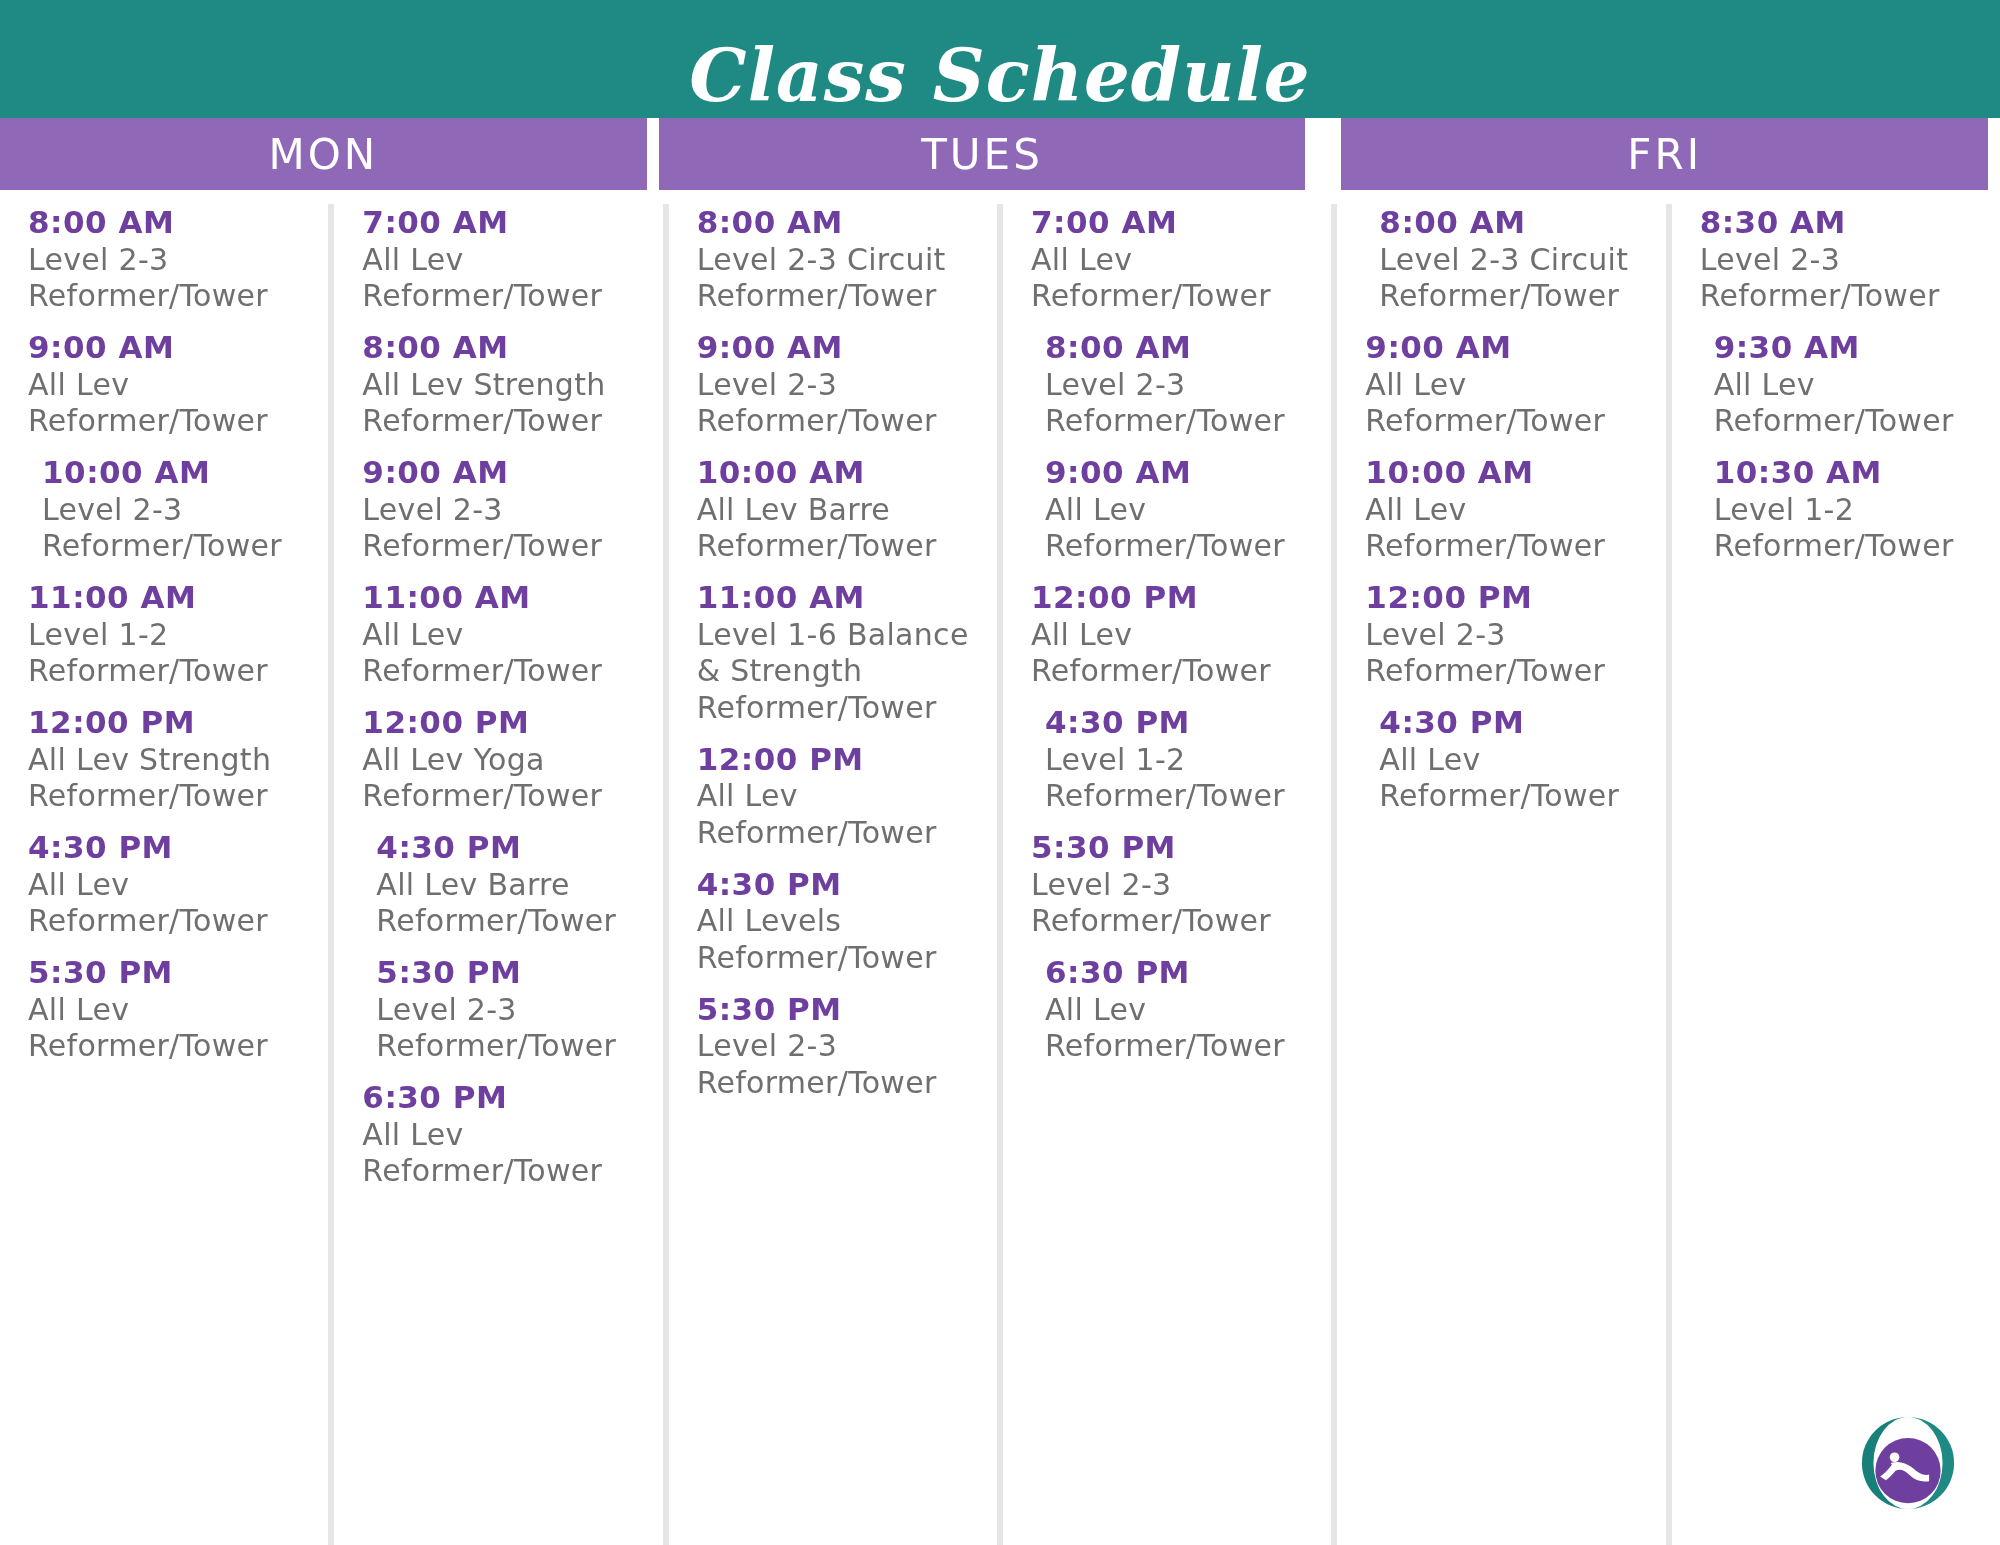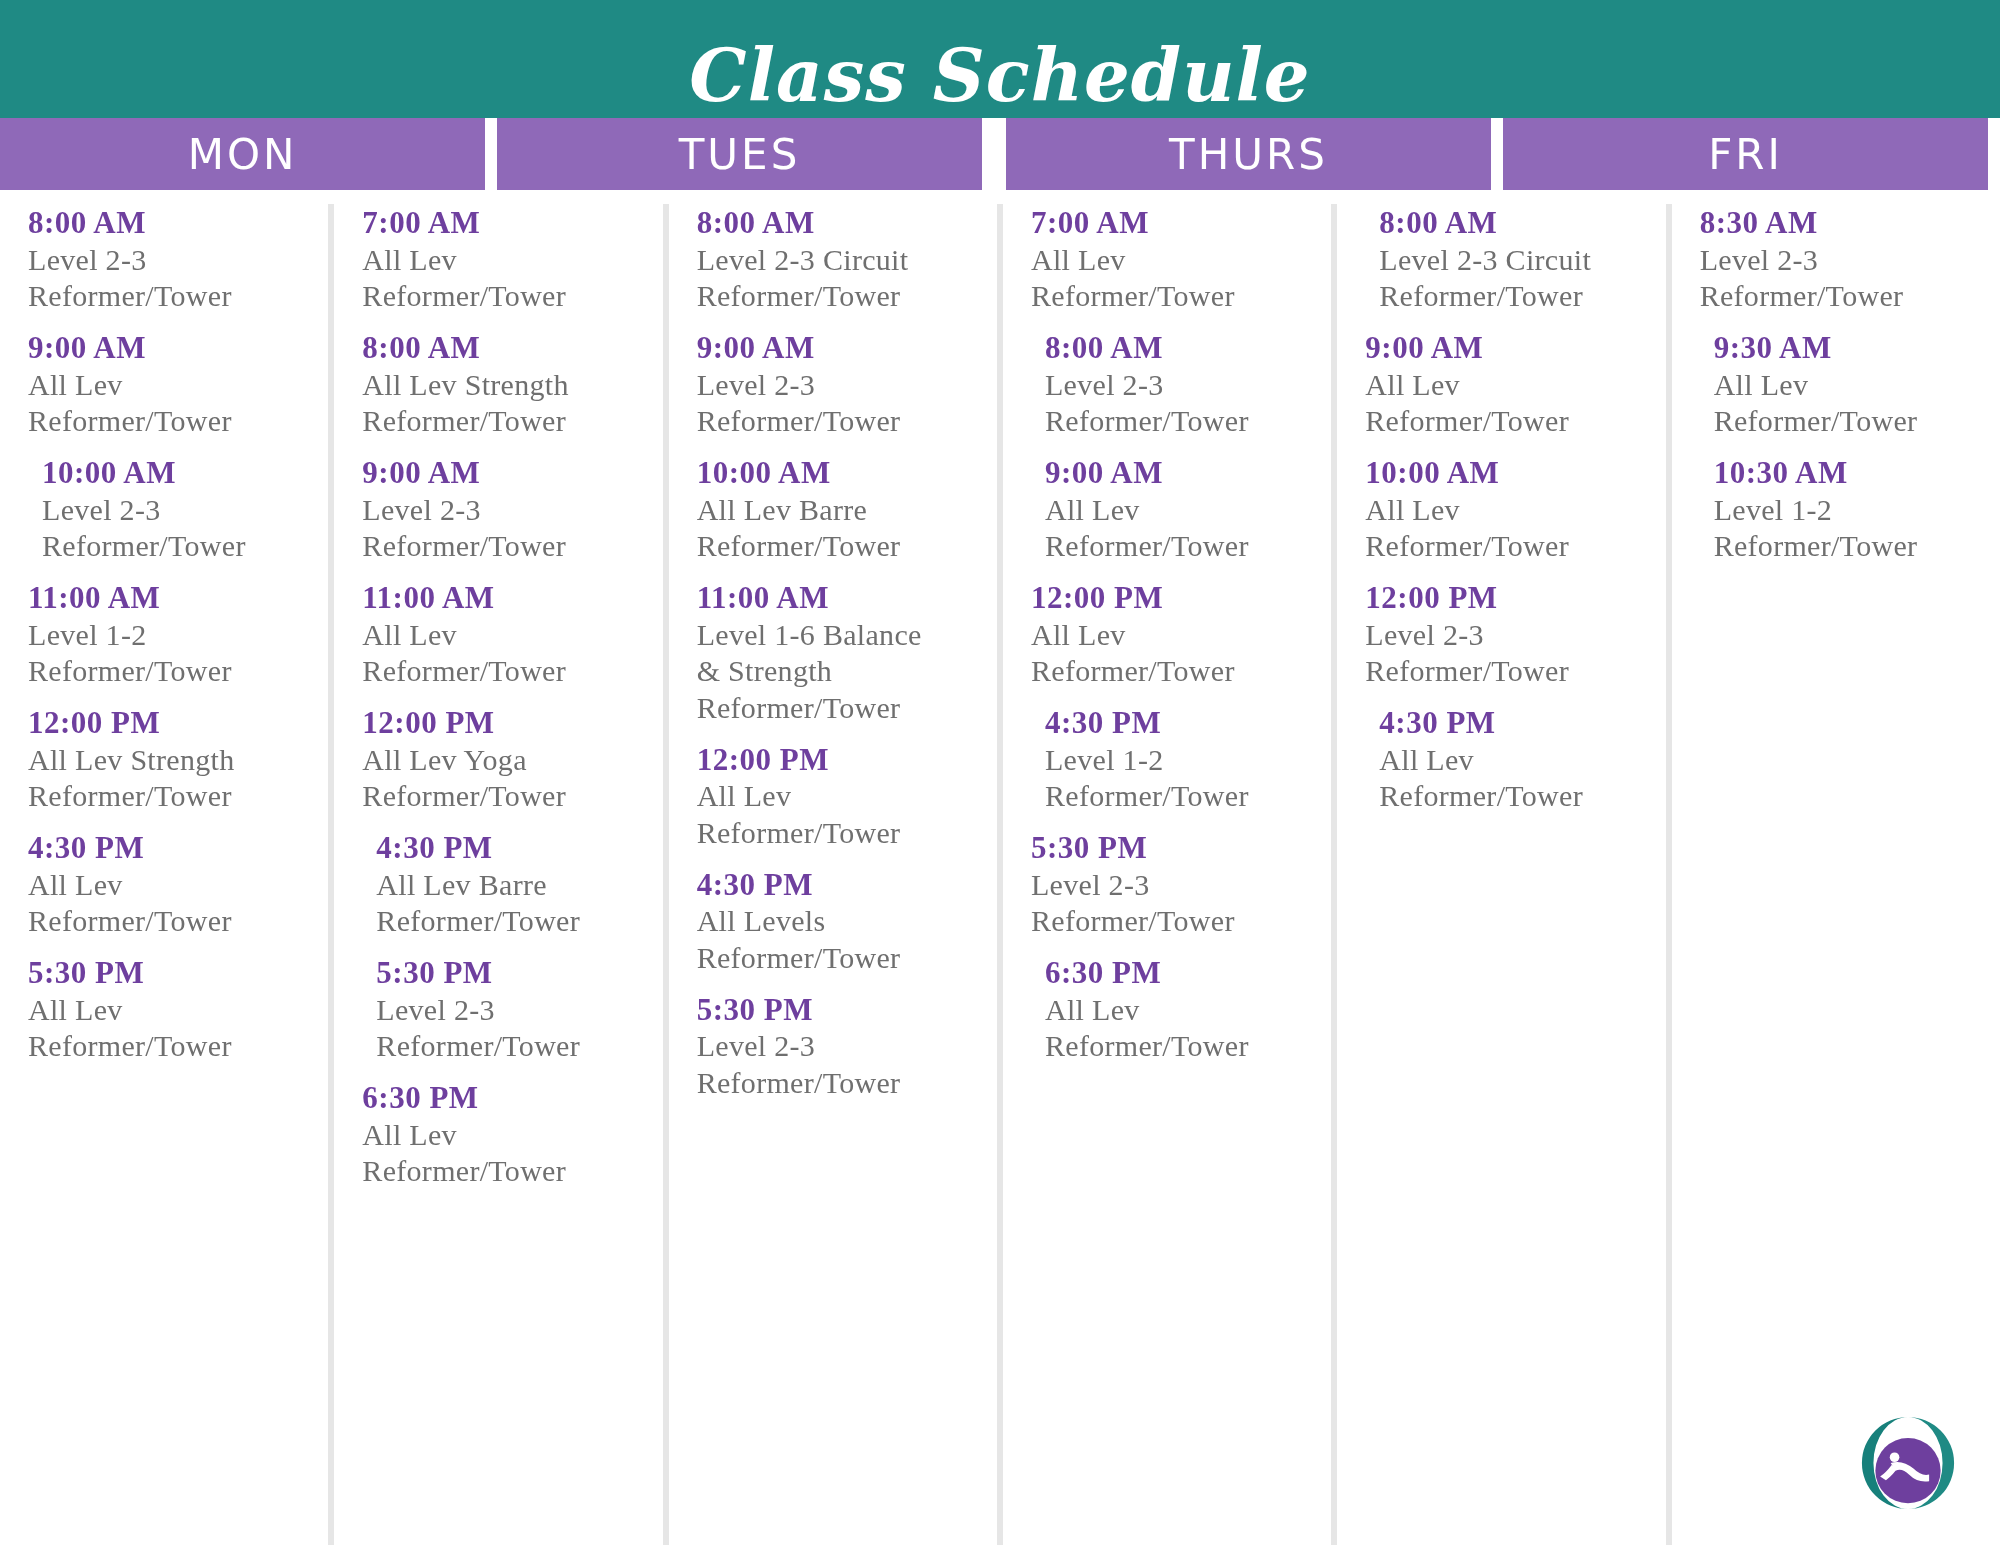--- a/index.html
+++ b/index.html
@@ -127,7 +127,6 @@
       <div class="day-head">TUES</div>
       <div class="day-gap"></div>
       <div class="day-gap"></div>
-      <div class="day-head">THURS</div>
       <div class="day-gap"></div>
       <div class="day-head">FRI</div>
       <div class="day-gap"></div>

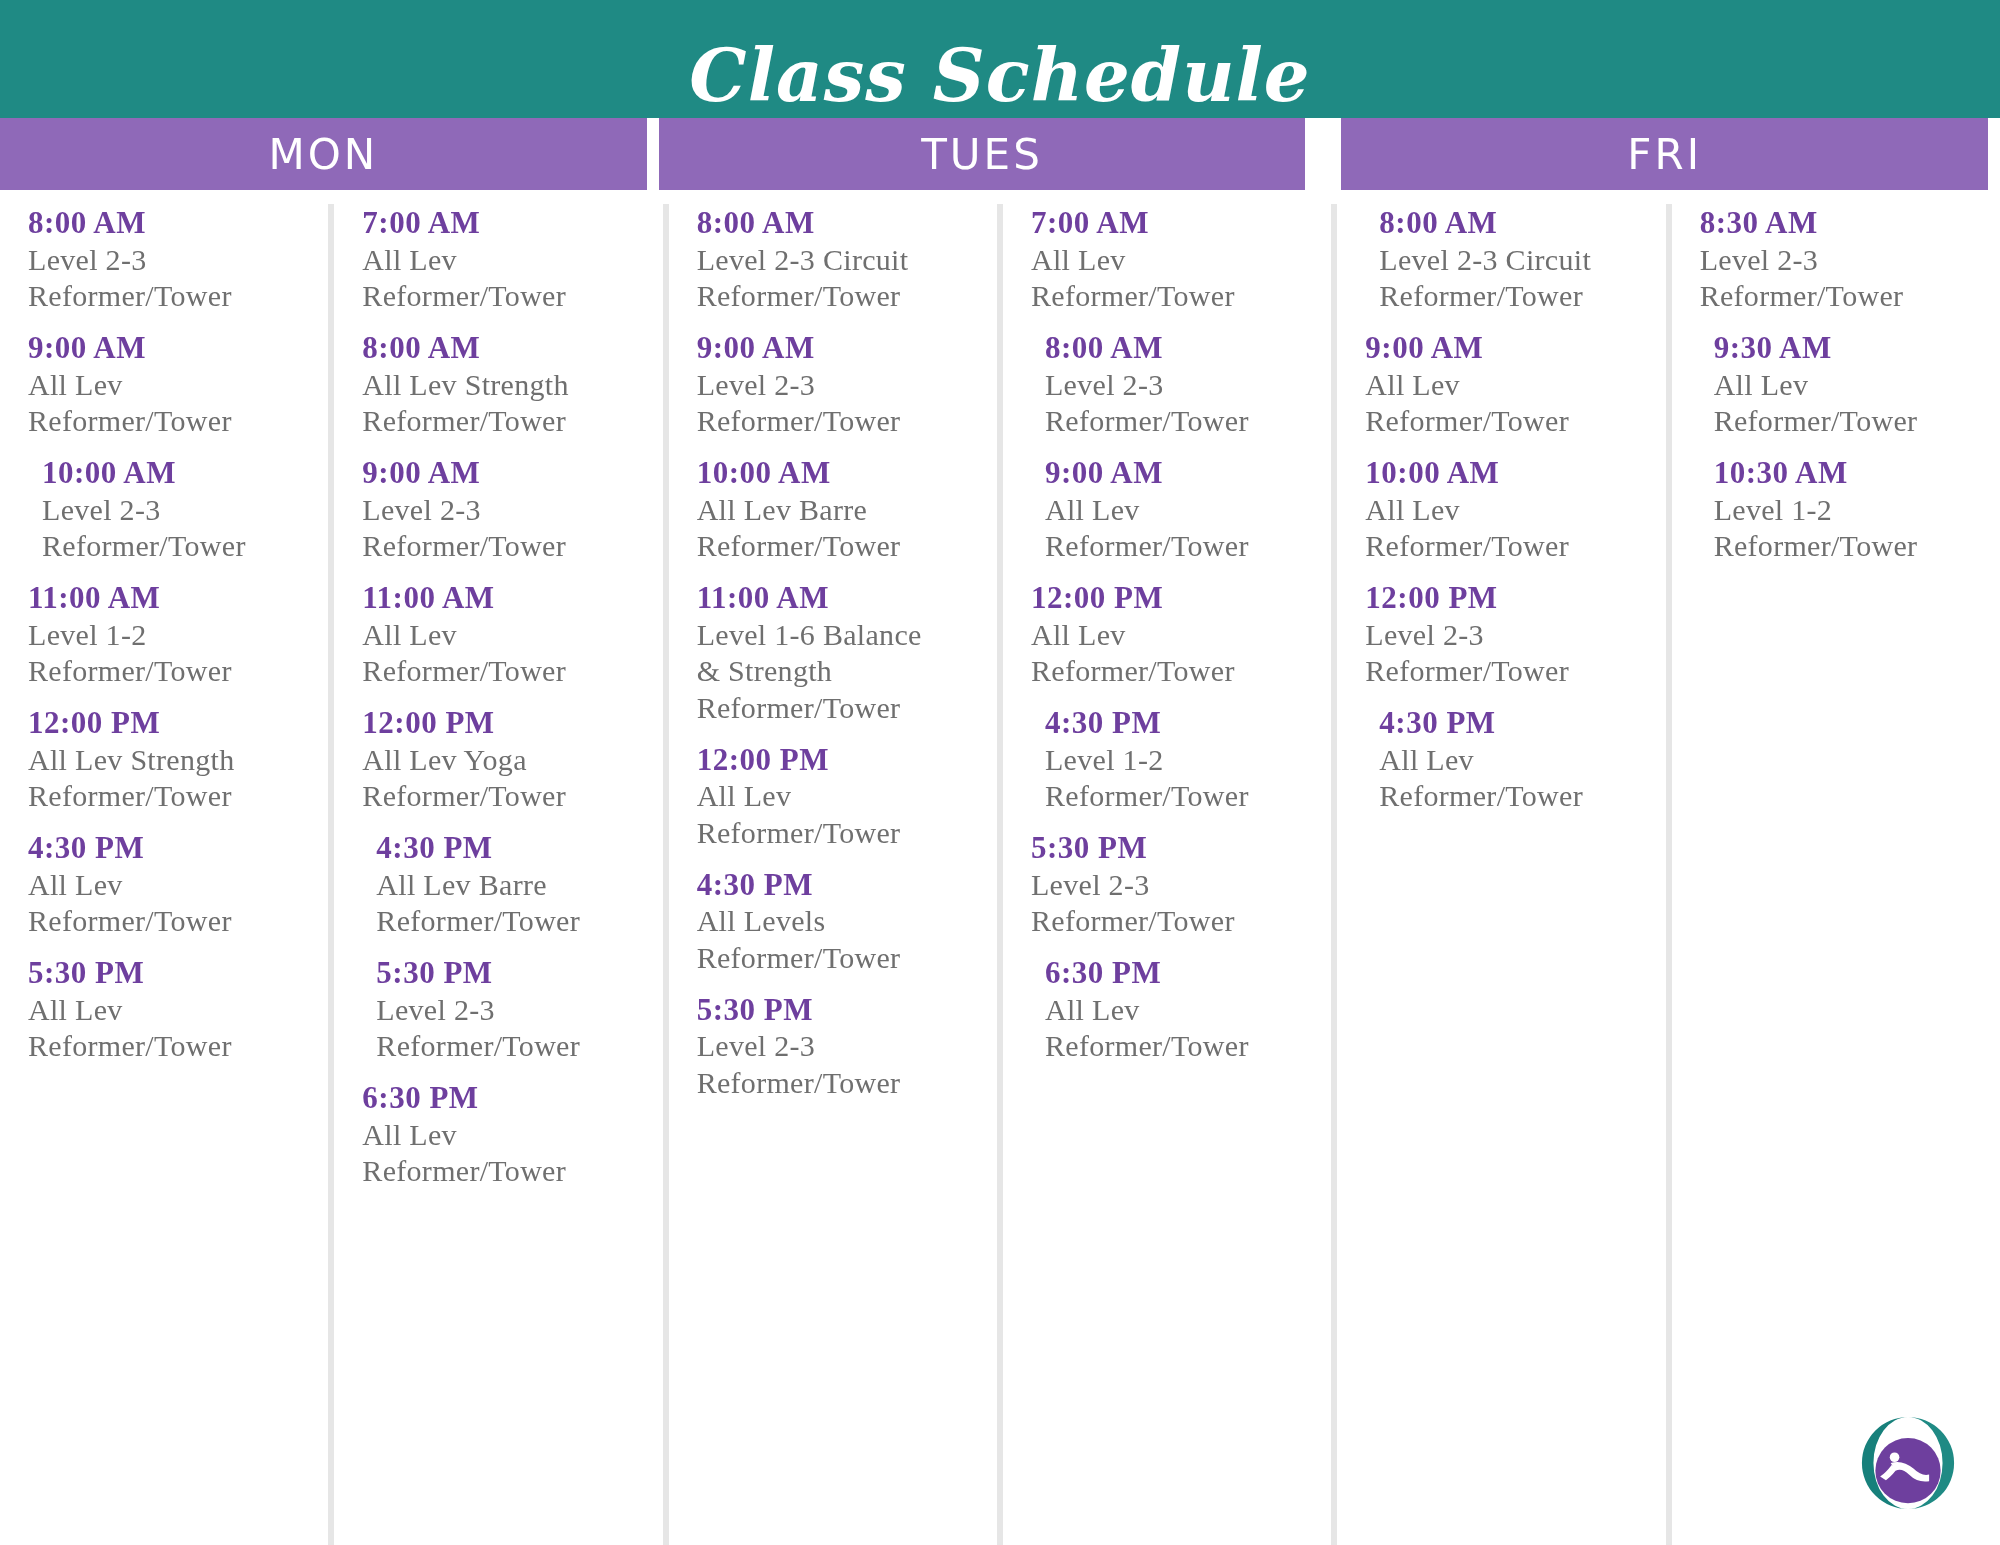--- a/index.html
+++ b/index.html
@@ -68,7 +68,6 @@
     display: flex;
     padding-top: 14px;
     position: relative;
-    font-family: Liberation Serif, serif;
   }
   .col {
     flex: 1 1 0;

